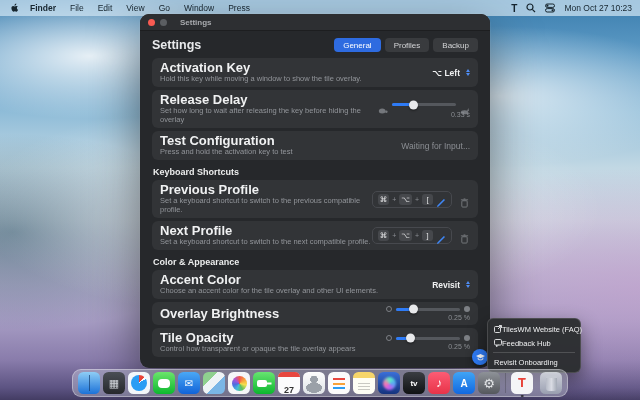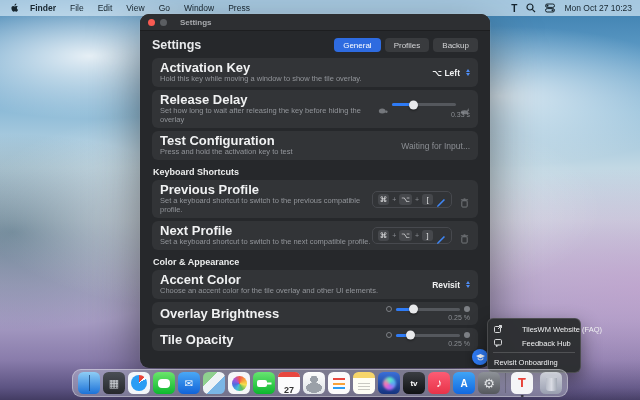--- a/index.html
+++ b/index.html
@@ -81,7 +81,7 @@
   .ctxmenu { position:absolute; left:487px; top:318px; width:94px;
     background:rgba(43,45,48,.97); border:1px solid rgba(255,255,255,.14); border-radius:6px;
     padding:3px 4px; box-shadow:0 8px 20px rgba(0,0,0,.45); }
-  .ctxitem { display:flex; align-items:center; gap:20px; font-size:7.5px; color:#f0f1f2;
+  .ctxitem { display:flex; align-items:center; gap:0; font-size:7.5px; color:#f0f1f2;
     padding:2.5px 2px; white-space:nowrap; }
   .ctxdiv { height:1px; background:rgba(255,255,255,.16); margin:2px 1px; }
   .ctxic { width:8px; height:8px; flex:none; }

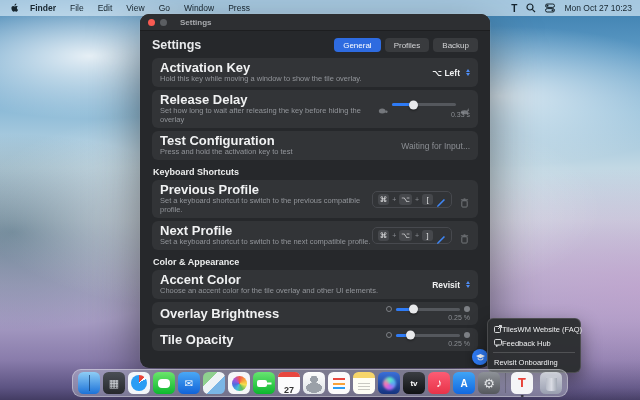--- a/index.html
+++ b/index.html
@@ -344,6 +344,7 @@
     <div class="card">
       <div class="ctext">
         <div class="ctitle">Tile Opacity</div>
+        <div class="cdesc">Control how transparent or opaque the tile overlay appears</div>
       </div>
       <div class="cright">
         <div class="sliderwrap">

